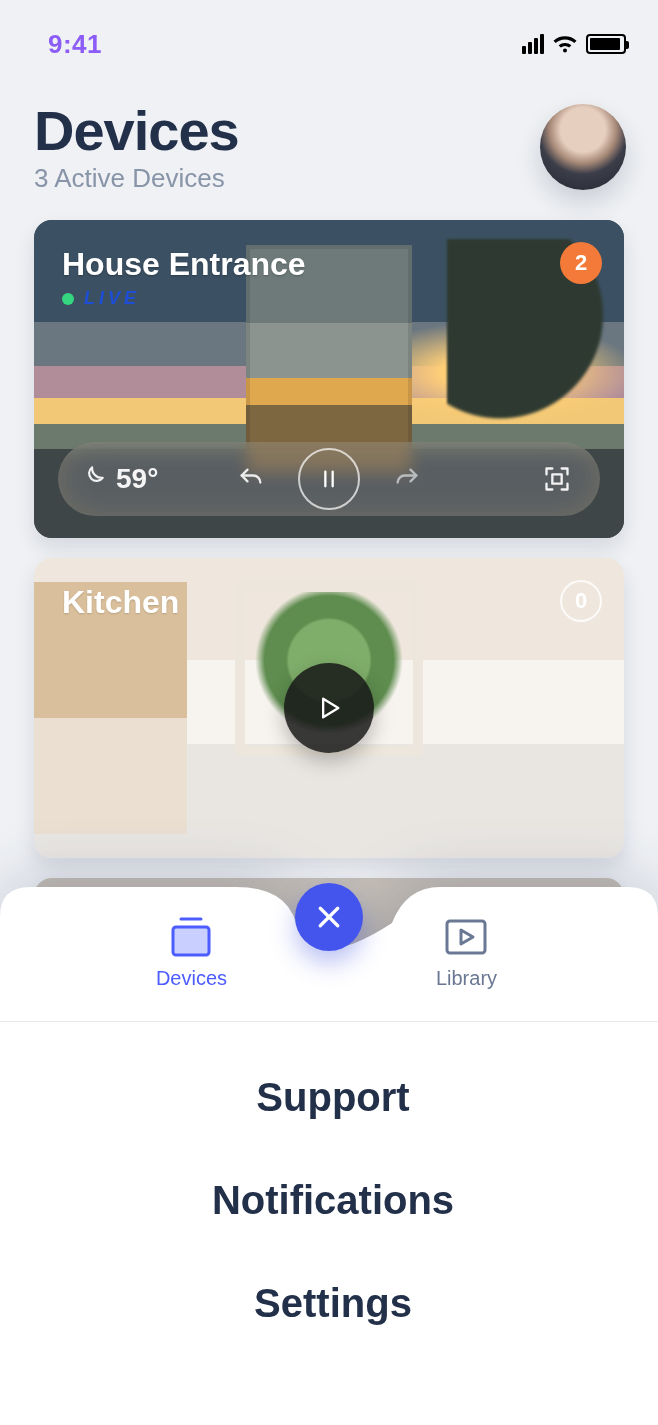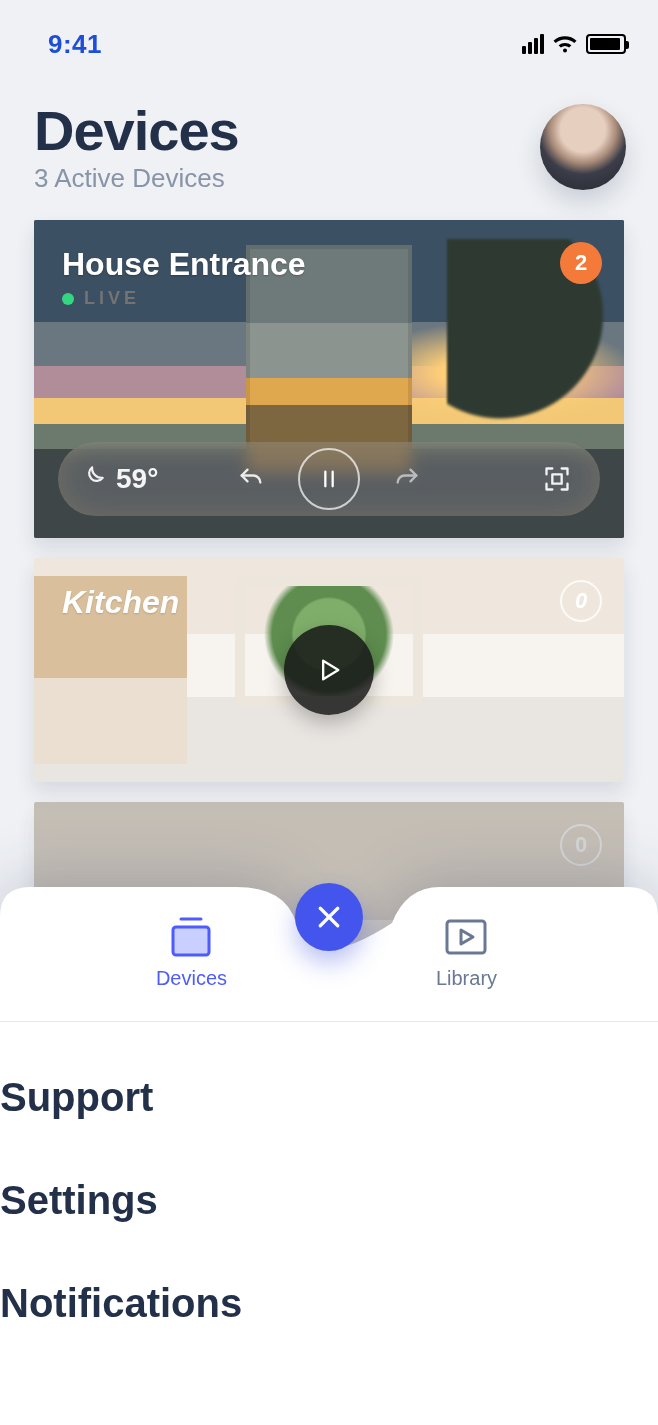--- a/index.html
+++ b/index.html
@@ -20,7 +20,7 @@
       padding: 24px 32px 0 48px;
       height: 64px;
     }
-    .status-time { font-size: 26px; font-weight: 700; color: #1d4ed8; letter-spacing: 0.5px; }
+    .status-time { font-size: 26px; font-weight: 700; color: #8b5cf6; letter-spacing: 0.5px; }
     .status-icons { display: flex; gap: 8px; align-items: center; }
     .signal-bars { display: inline-flex; align-items: flex-end; gap: 2px; }
     .signal-bars span { width: 4px; background:#000; border-radius:1px; }

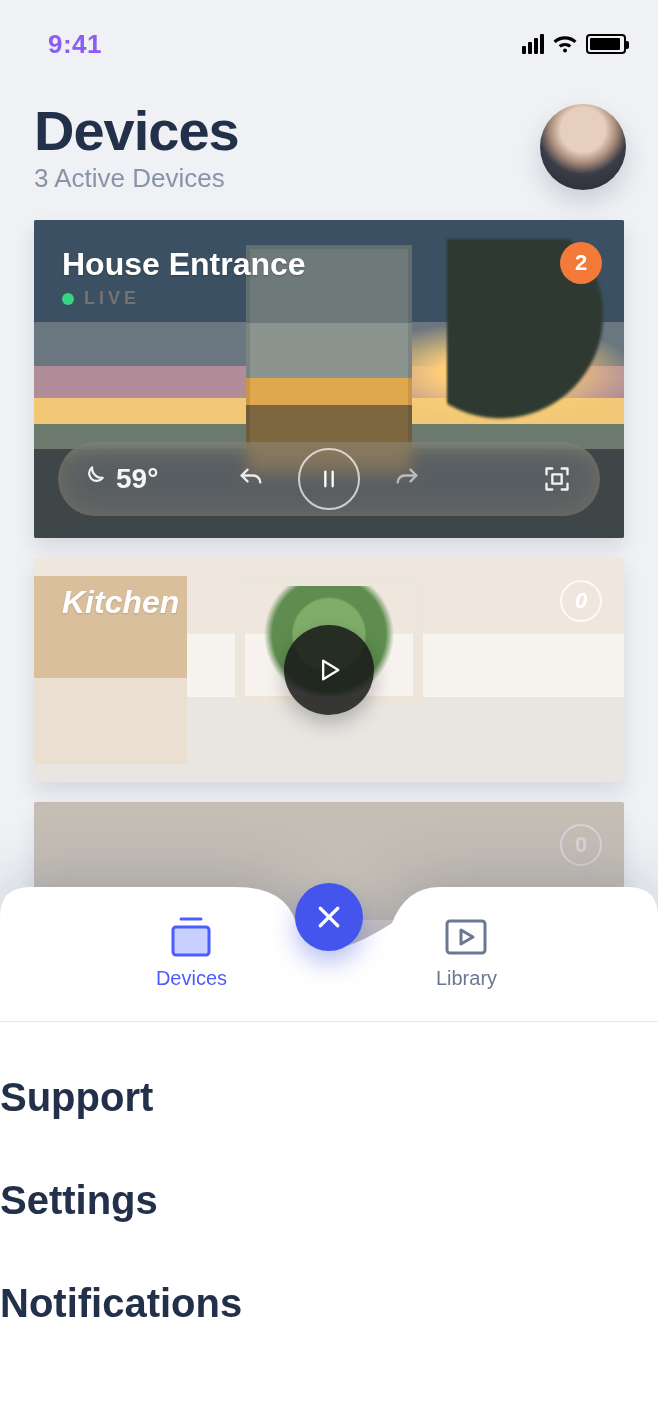--- a/index.html
+++ b/index.html
@@ -50,7 +50,7 @@
     
     .cards { padding: 18px 34px 0 34px; display:flex; flex-direction:column; gap:20px; }
     .card {
-      position: relative; width: 100%; border-radius: 2px; overflow: hidden;
+      position: relative; width: 100%; border-radius: 18px; overflow: hidden;
       box-shadow: 0 10px 20px rgba(30,40,70,0.12);
     }
     .card .bg { position:absolute; inset:0; }

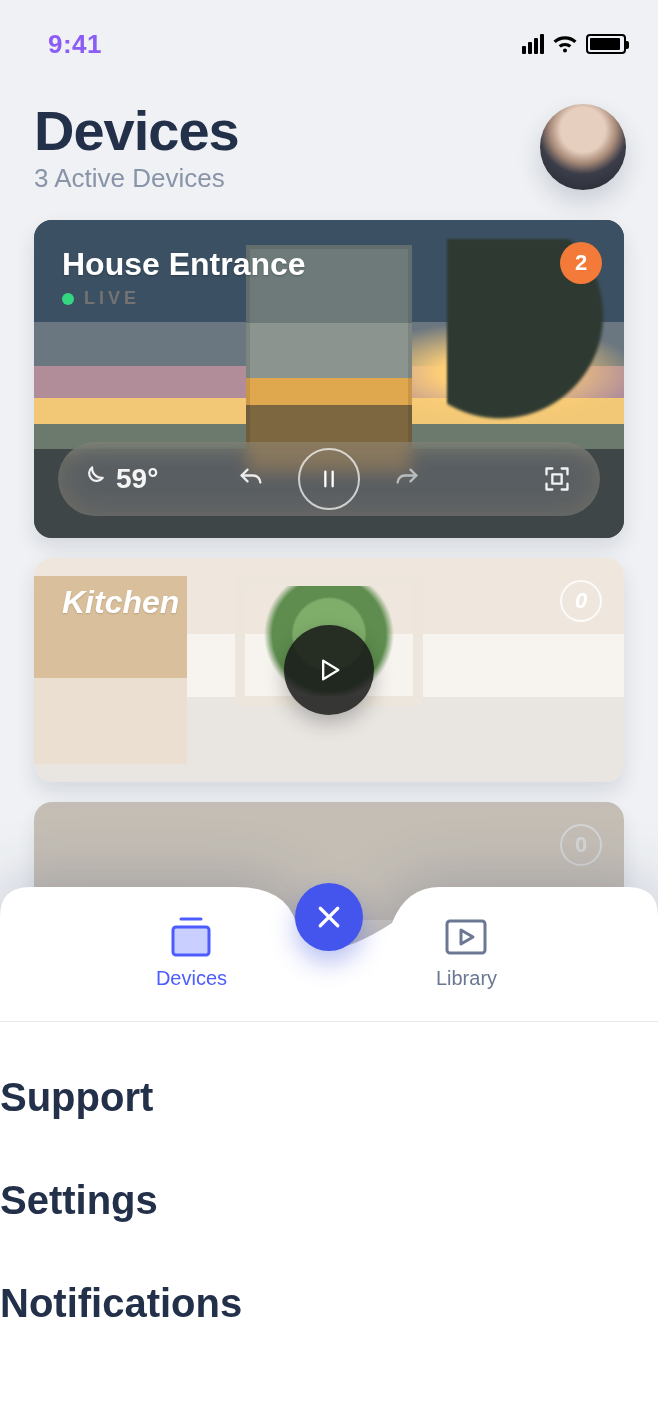--- a/index.html
+++ b/index.html
@@ -96,7 +96,7 @@
     }
     .live-row { position:absolute; left:28px; top:68px; display:flex; align-items:center; gap:10px;}
     .live-dot { width:12px; height:12px; border-radius:50%; background:#34d680; }
-    .live-text { color:#737373; font-size:18px; font-weight:700; letter-spacing:4px; }
+    .live-text { color:#1d4ed8; font-size:18px; font-weight:700; letter-spacing:4px;font-style:italic; }
     .badge {
       position:absolute; right:22px; top:22px;
       width:42px; height:42px; border-radius:50%;

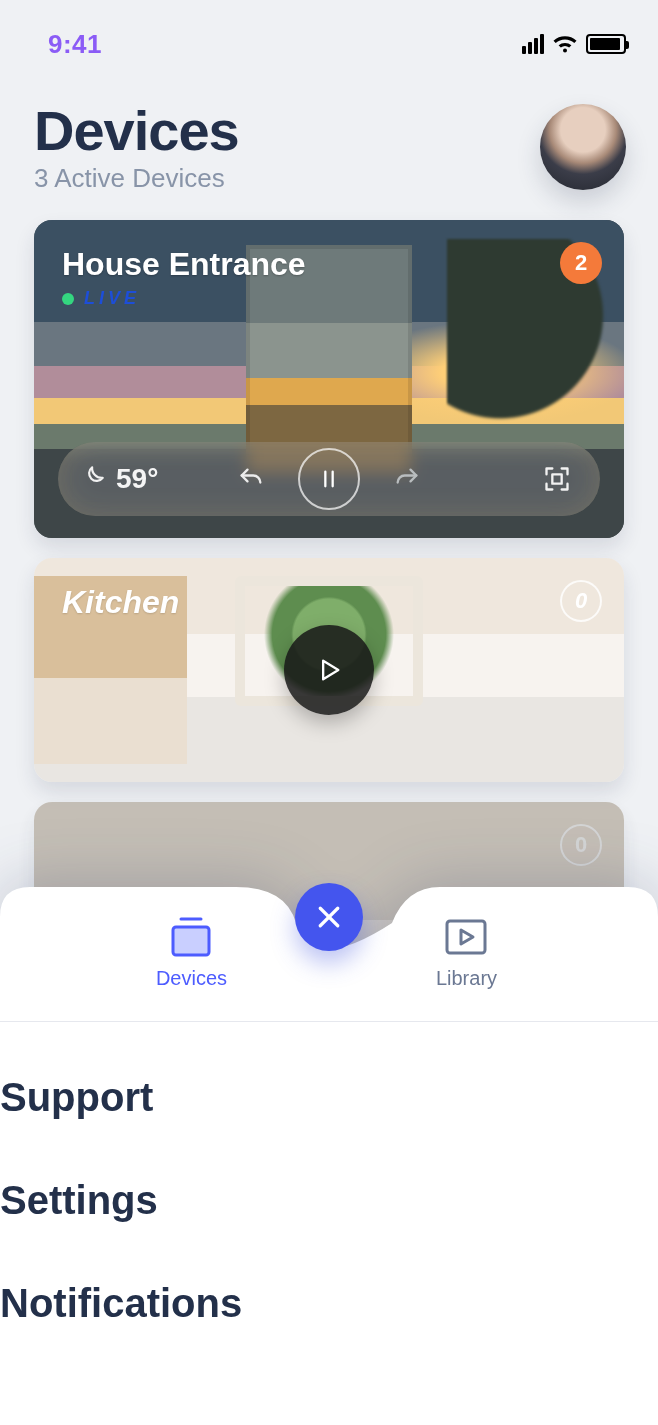--- a/index.html
+++ b/index.html
@@ -87,7 +87,7 @@
     }
     .bg-office { background: linear-gradient(180deg,#bdb3a5 0 40%, #cfc7bb 40% 70%, #8a8579 70% 100%); filter: saturate(80%); }
     .card-1 { height: 318px; }
-    .card-2 { height: 224px; font-style: italic; }
+    .card-2 { height: 300px; }
     .card-3 { height: 296px; opacity: .82; }
 
     .card-title {

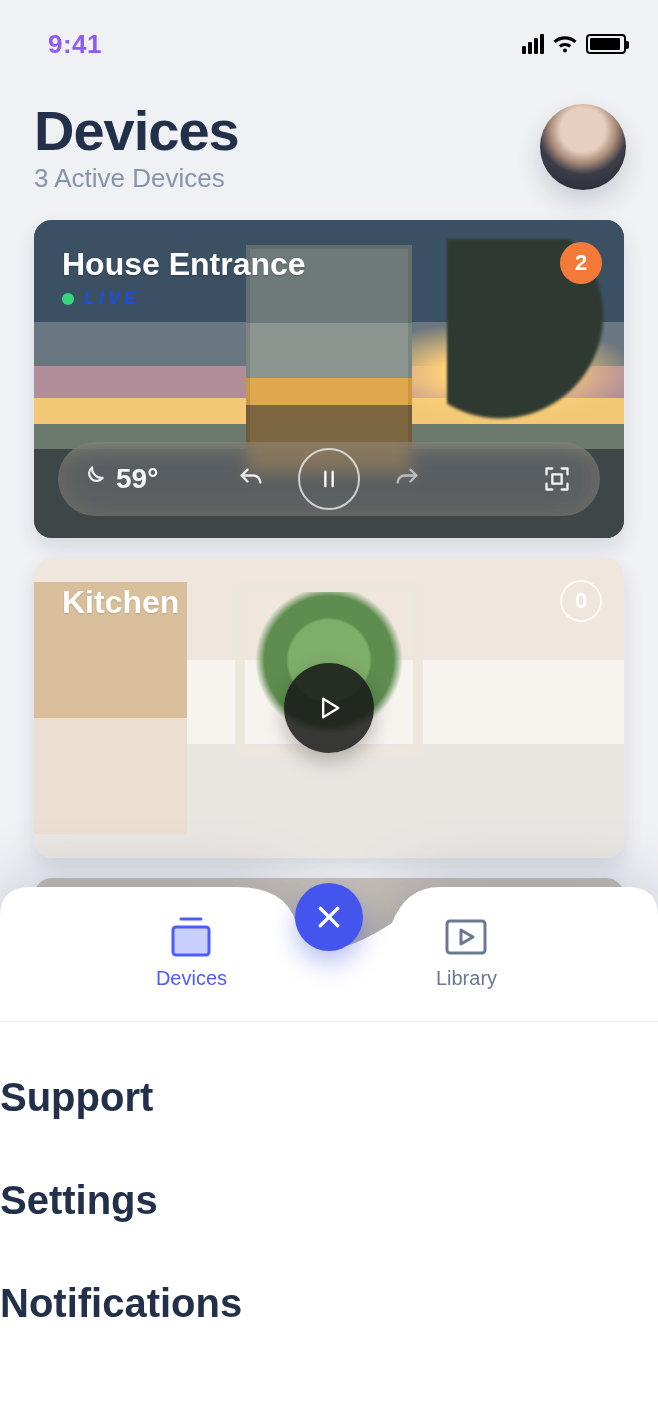--- a/index.html
+++ b/index.html
@@ -161,8 +161,8 @@
       position:absolute; left:0; right:0; top:156px; height:1px; background:#e6e8ee;
     }
     .menu-list {
-      position:absolute; left:0; right:0; top:210px;
-      display:flex; flex-direction:column; align-items:flex-start; gap:58px;
+      position:absolute; left:8px; right:0; top:210px;
+      display:flex; flex-direction:column; align-items:center; gap:58px;
     }
     .menu-item { font-size:40px; font-weight:800; color:#23304a; }
   </style>

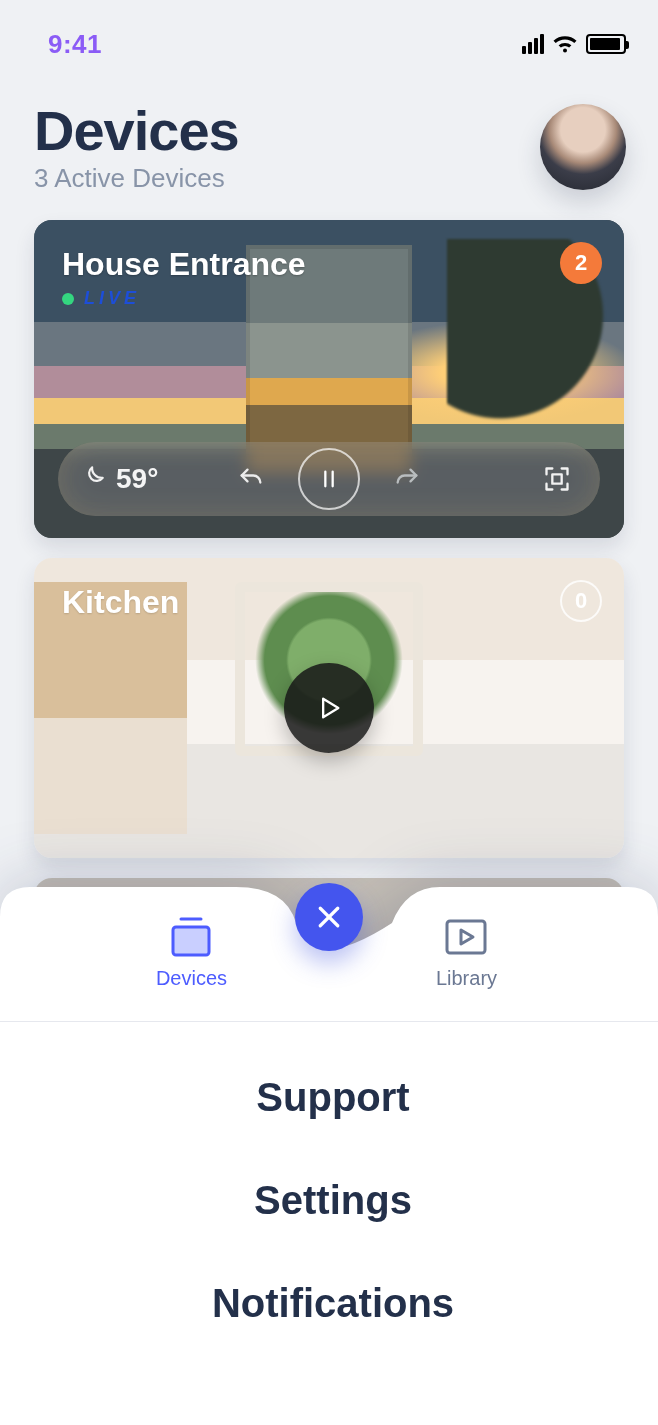--- a/index.html
+++ b/index.html
@@ -294,8 +294,8 @@
     <div class="nav-divider"></div>
     <div class="menu-list">
       <div class="menu-item">Support</div>
+      <div class="menu-item">Notifications</div>
       <div class="menu-item">Settings</div>
-      <div class="menu-item">Notifications</div>
     </div>
   </div>
 </div>

